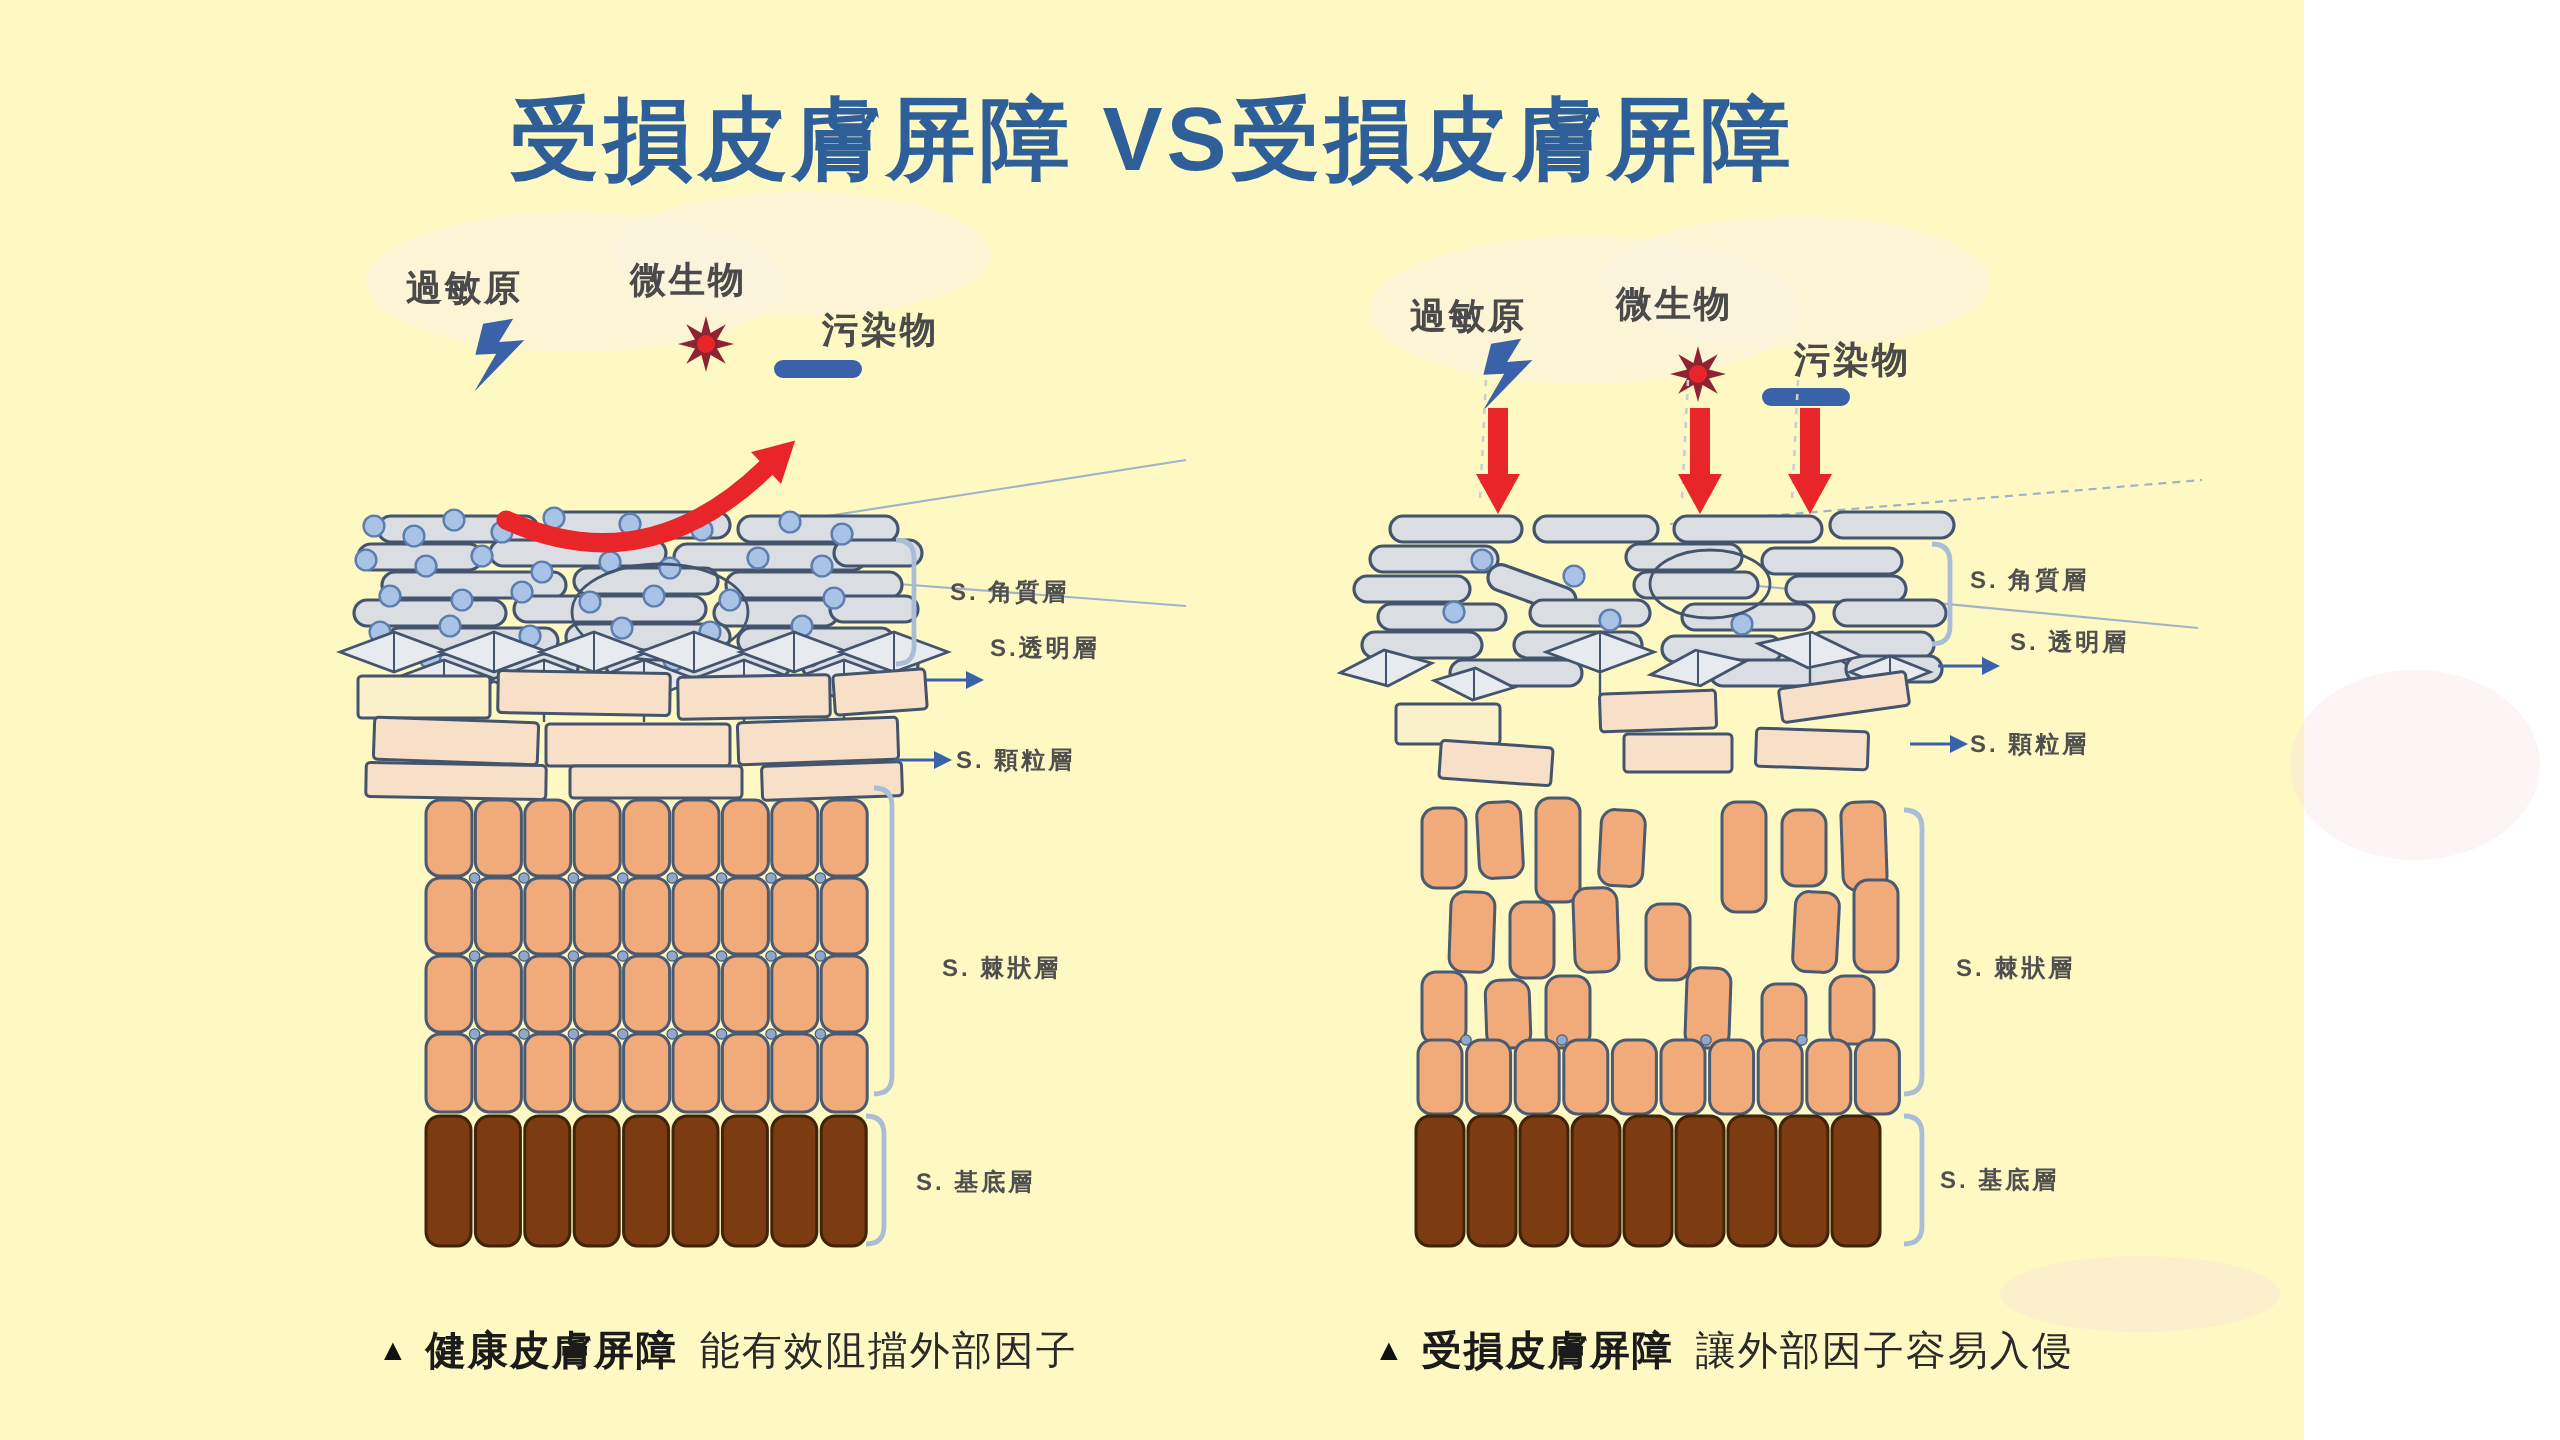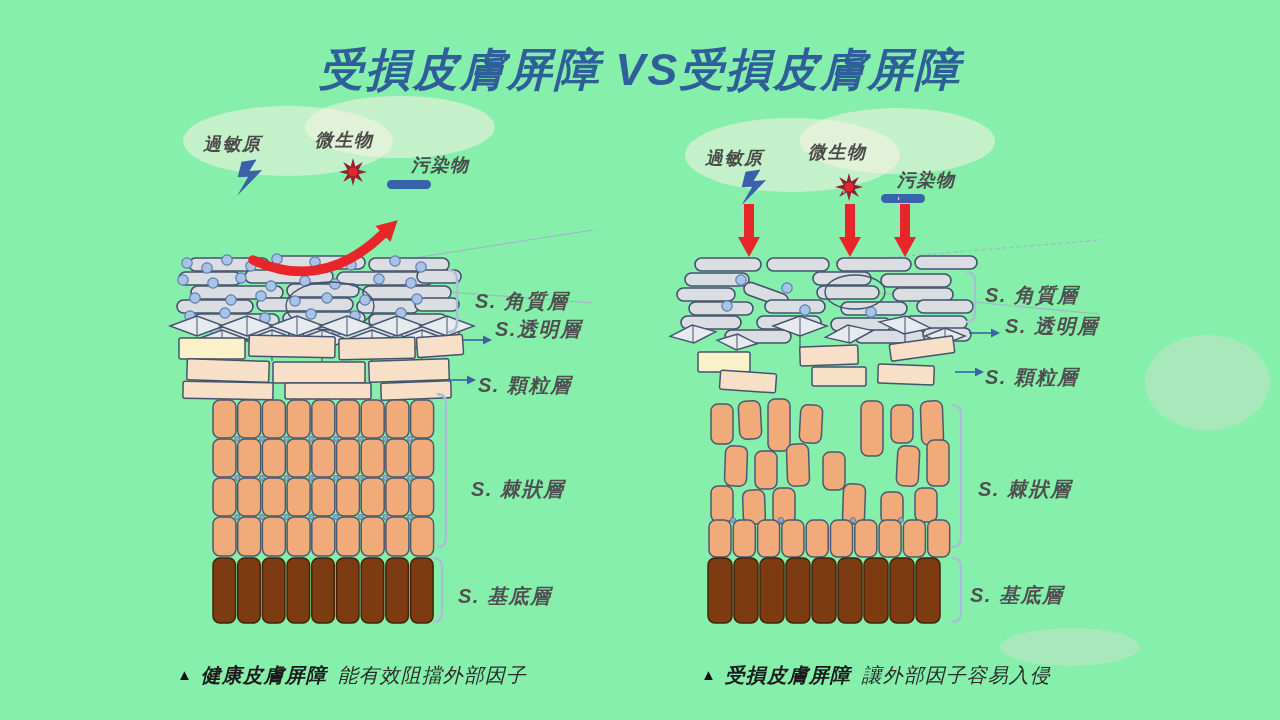--- a/index.html
+++ b/index.html
@@ -5,7 +5,7 @@
   html,body{margin:0;padding:0;background:#ffffff;}
   body{width:1280px;height:720px;overflow:hidden;
        font-family:"Liberation Sans","DejaVu Sans",sans-serif;}
-  .stage{position:relative;width:1280px;height:720px;background:#86efac;font-style:italic;}
+  .stage{position:relative;width:1152px;height:720px;background:#fef9c3;}
   .title{position:absolute;left:0;right:0;top:40px;margin:0;text-align:center;
          font-size:45px;font-weight:800;letter-spacing:2px;color:#2e5f99;}
   .panel{position:absolute;top:110px;width:475px;height:600px;}

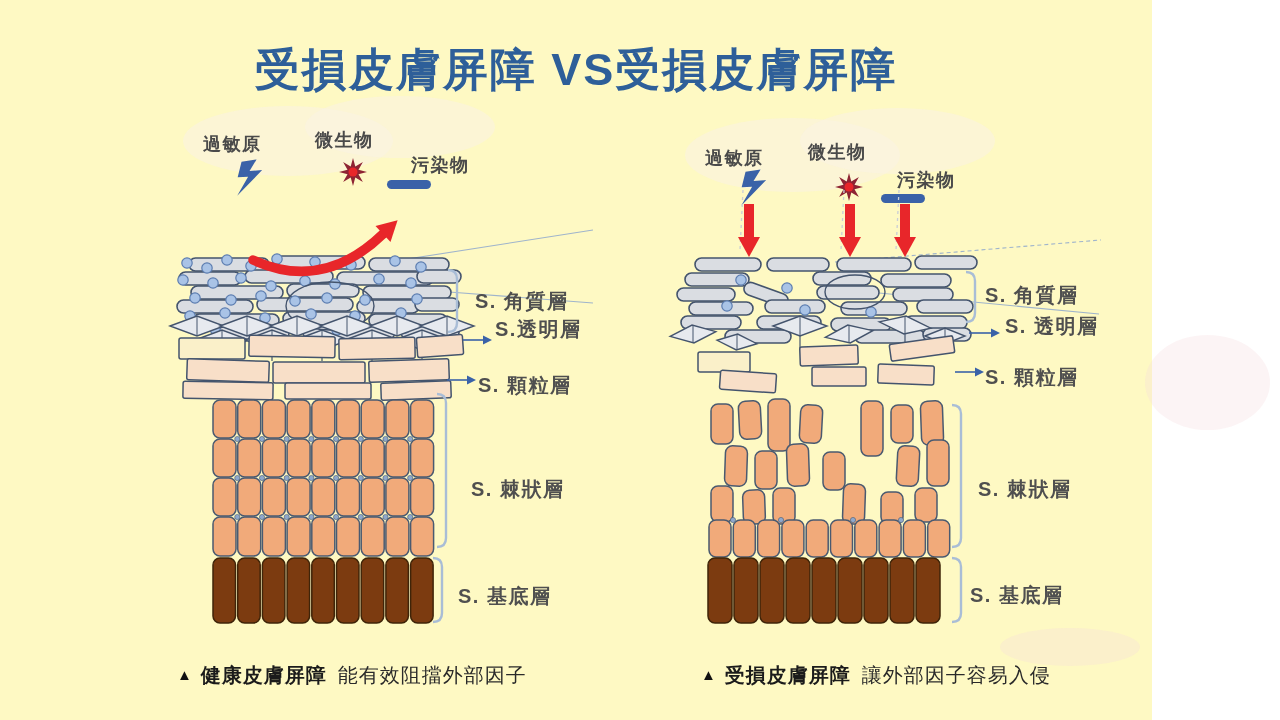--- a/index.html
+++ b/index.html
@@ -15,7 +15,7 @@
   .threat{position:absolute;font-size:18px;font-weight:700;color:#4a4a4a;
           letter-spacing:1.5px;white-space:nowrap;}
   .skin{position:absolute;left:0;top:0;width:475px;height:545px;}
-  .layer-label{position:absolute;font-size:20px;font-weight:700;color:#4f4f4f;
+  .layer-label{position:absolute;font-size:12px;font-weight:700;color:#4f4f4f;
                letter-spacing:1.5px;white-space:nowrap;}
   .caption{position:absolute;top:552px;font-size:20px;color:#1b1b1b;white-space:nowrap;}
   .caption .tri{font-size:15px;margin-right:9px;position:relative;top:-2px;color:#111;}

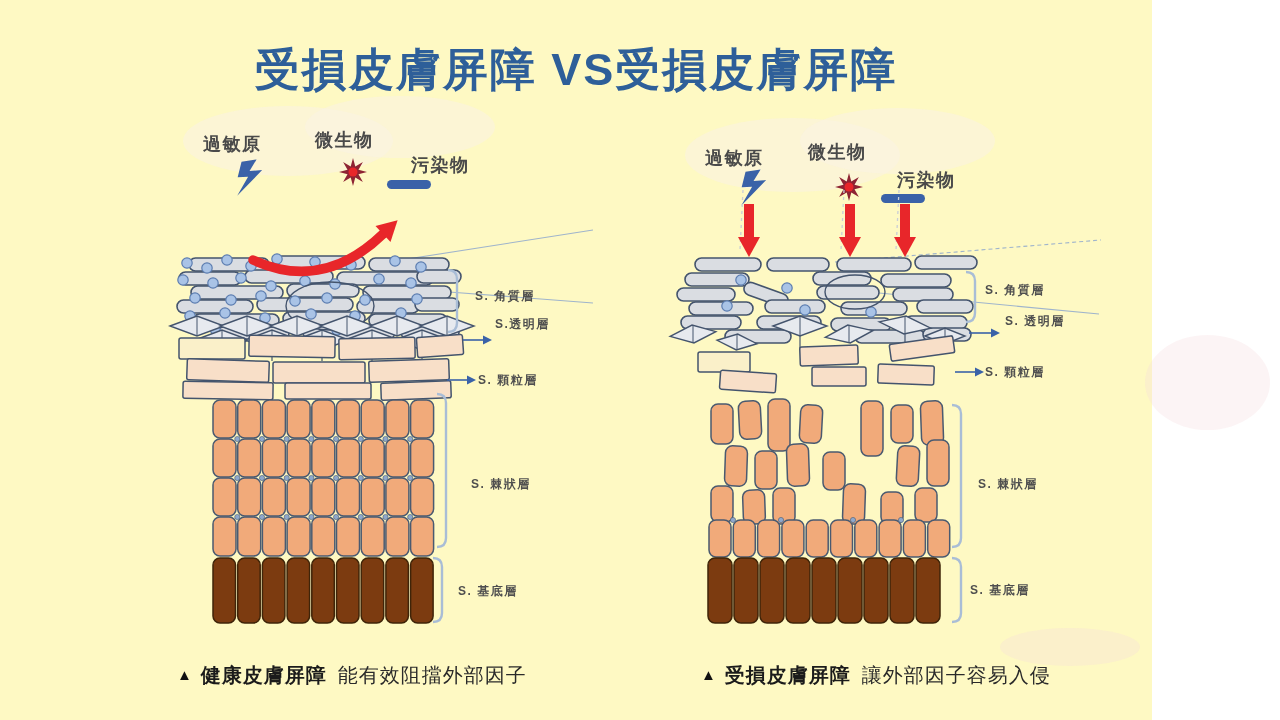--- a/index.html
+++ b/index.html
@@ -242,7 +242,7 @@
     <span class="layer-label" style="left: 306px; top: 366px; color: rgb(79, 79, 79);">S. 棘狀層</span>
     <span class="layer-label" style="left: 293px; top: 473px; color: rgb(79, 79, 79);">S. 基底層</span>
 
-    <div class="caption" style="left: 12px; color: rgb(27, 27, 27);">
+    <div class="caption" style="left: 24px; color: rgb(27, 27, 27);">
       <span class="tri">▲</span><b>健康皮膚屏障</b><span class="desc">能有效阻擋外部因子</span>
     </div>
   </section>

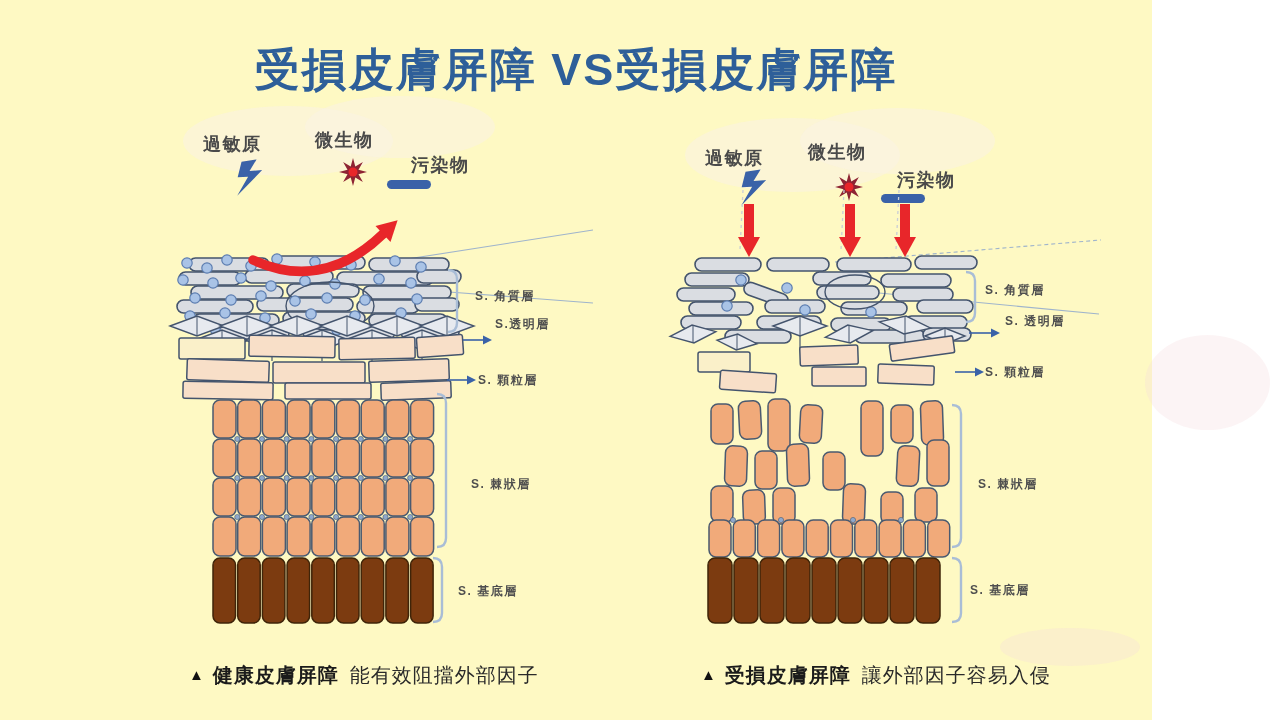--- a/index.html
+++ b/index.html
@@ -394,7 +394,7 @@
     <span class="layer-label" style="left: 313px; top: 366px; color: rgb(79, 79, 79);">S. 棘狀層</span>
     <span class="layer-label" style="left: 305px; top: 472px; color: rgb(79, 79, 79);">S. 基底層</span>
 
-    <div class="caption" style="left: 36px; color: rgb(27, 27, 27);">
+    <div class="caption" style="left: 22px; color: rgb(27, 27, 27);">
       <span class="tri">▲</span><b>受損皮膚屏障</b><span class="desc">讓外部因子容易入侵</span>
     </div>
   </section>

